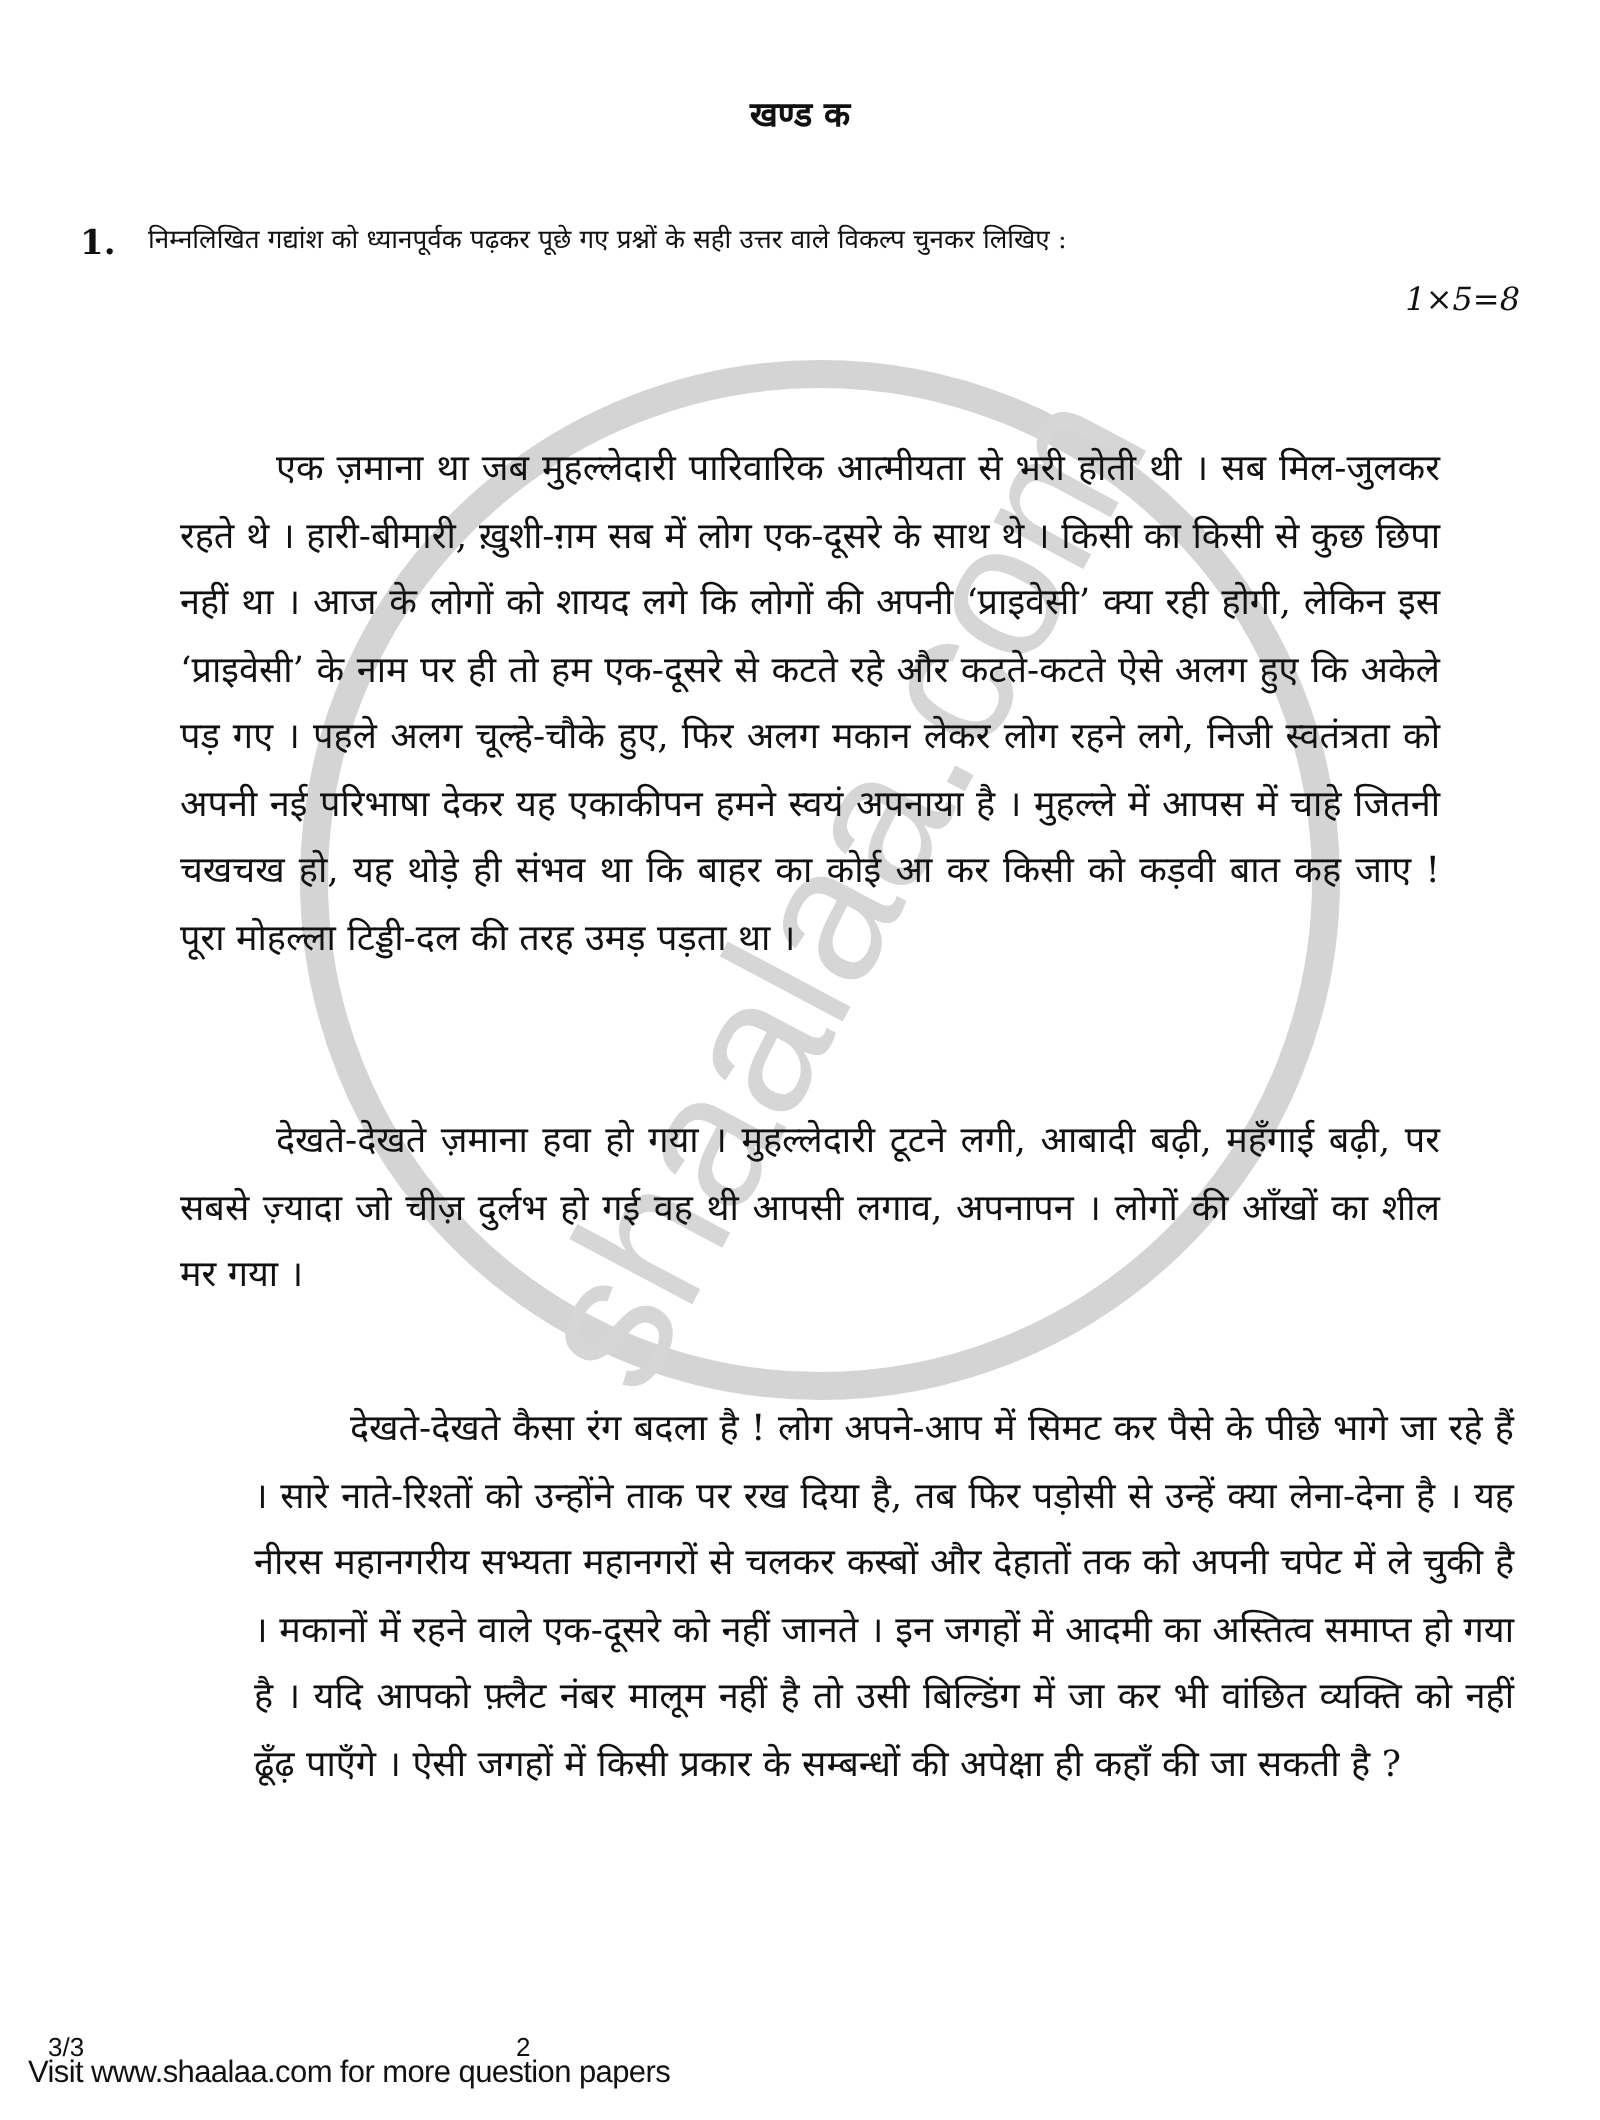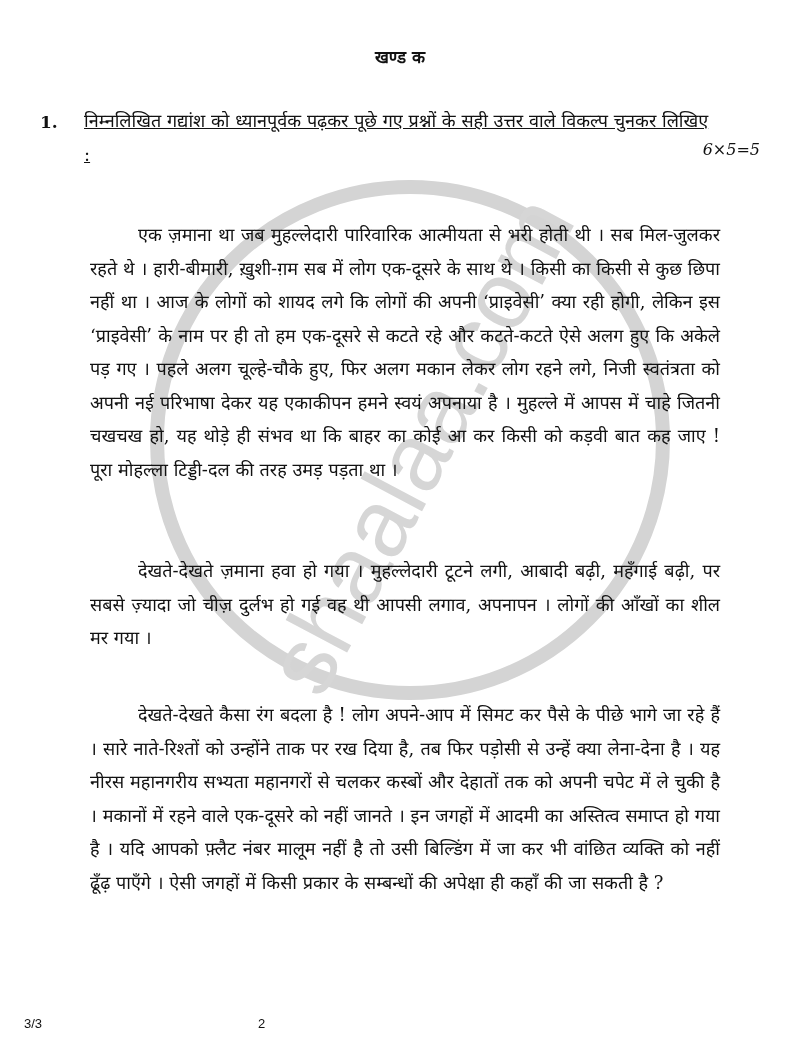--- a/index.html
+++ b/index.html
@@ -21,8 +21,8 @@
                    font-size: 17px; font-weight: bold; }
 
   .q-num { position: absolute; left: 40px; top: 112px; font-size: 17px; font-weight: bold; }
-  .q-text { position: absolute; left: 84px; top: 104px; width: 630px; font-size: 18px;
-            line-height: 34px; text-decoration: underline; }
+  .q-text { position: absolute; left: 74px; top: 104px; width: 630px; font-size: 13px;
+            line-height: 34px; }
   .marks { position: absolute; right: 40px; top: 140px; font-style: italic; font-size: 16px; }
 
   .para { position: absolute; left: 90px; width: 630px; font-size: 18px; line-height: 33.5px;

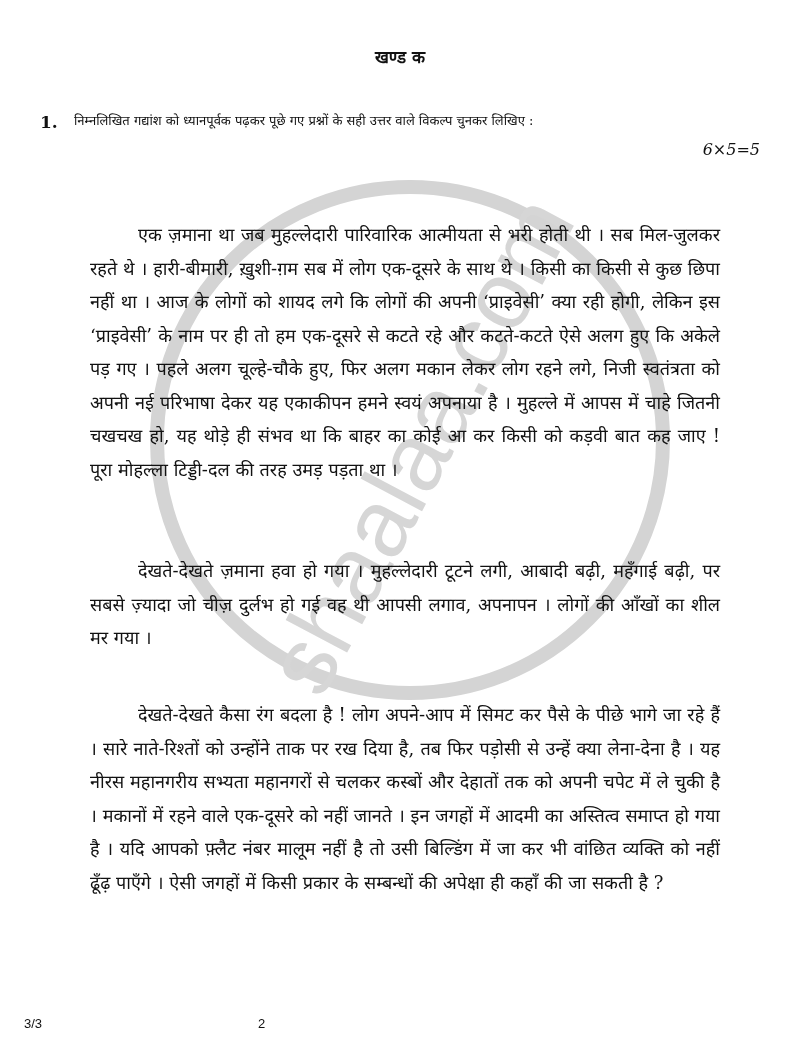--- a/index.html
+++ b/index.html
@@ -51,7 +51,7 @@
 
     <div class="q-num">1.</div>
     <div class="q-text">निम्नलिखित गद्यांश को ध्यानपूर्वक पढ़कर पूछे गए प्रश्नों के सही उत्तर वाले विकल्प चुनकर लिखिए :</div>
-    <div class="marks">6×5=5</div>
+    <div class="marks">1×5=8</div>
 
     <p class="para" id="p1">एक ज़माना था जब मुहल्लेदारी पारिवारिक आत्मीयता से भरी होती थी । सब मिल-जुलकर रहते थे । हारी-बीमारी, ख़ुशी-ग़म सब में लोग एक-दूसरे के साथ थे । किसी का किसी से कुछ छिपा नहीं था । आज के लोगों को शायद लगे कि लोगों की अपनी ‘प्राइवेसी’ क्या रही होगी, लेकिन इस ‘प्राइवेसी’ के नाम पर ही तो हम एक-दूसरे से कटते रहे और कटते-कटते ऐसे अलग हुए कि अकेले पड़ गए । पहले अलग चूल्हे-चौके हुए, फिर अलग मकान लेकर लोग रहने लगे, निजी स्वतंत्रता को अपनी नई परिभाषा देकर यह एकाकीपन हमने स्वयं अपनाया है । मुहल्ले में आपस में चाहे जितनी चखचख हो, यह थोड़े ही संभव था कि बाहर का कोई आ कर किसी को कड़वी बात कह जाए ! पूरा मोहल्ला टिड्डी-दल की तरह उमड़ पड़ता था ।</p>
     <p class="para" id="p2">देखते-देखते ज़माना हवा हो गया । मुहल्लेदारी टूटने लगी, आबादी बढ़ी, महँगाई बढ़ी, पर सबसे ज़्यादा जो चीज़ दुर्लभ हो गई वह थी आपसी लगाव, अपनापन । लोगों की आँखों का शील मर गया ।</p>

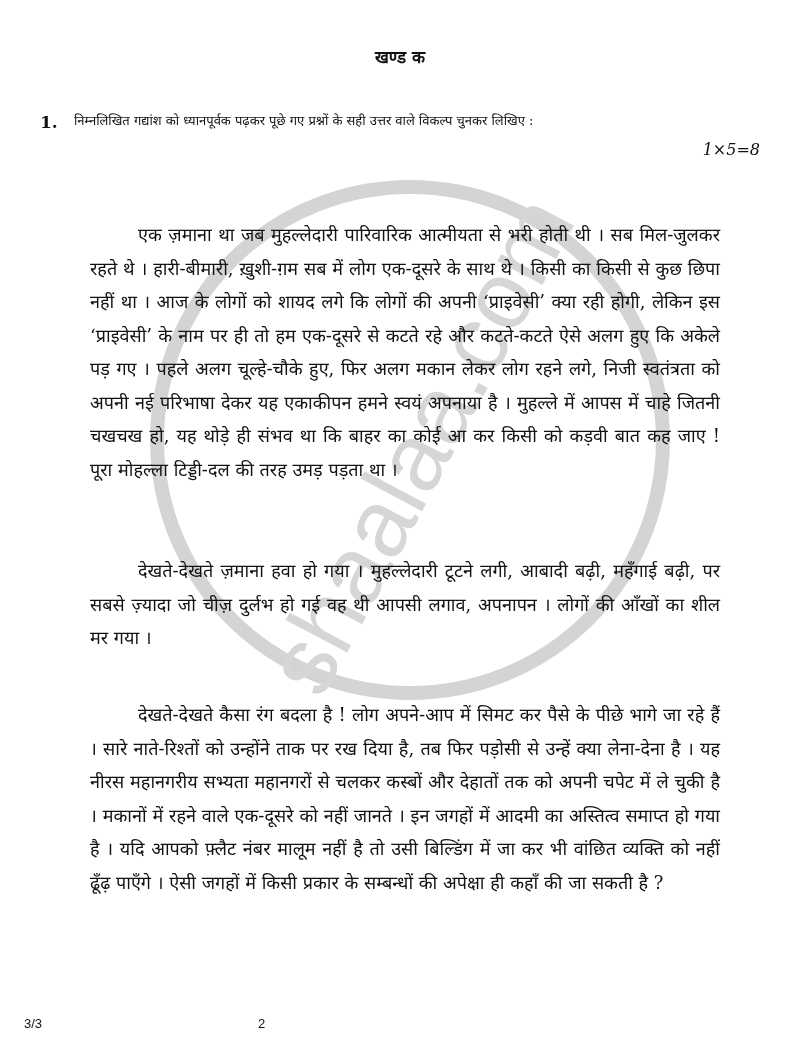--- a/index.html
+++ b/index.html
@@ -29,7 +29,7 @@
           text-align: justify; text-indent: 48px; }
   #p1 { top: 200px; }
   #p2 { top: 536px; }
-  #p3 { top: 680px; }
+  #p3 { top: 680px; margin-left: 37px; }
 
   .footer-code { position: absolute; left: 24px; top: 1016px; font-family: "Liberation Sans", sans-serif;
                  font-size: 13px; }

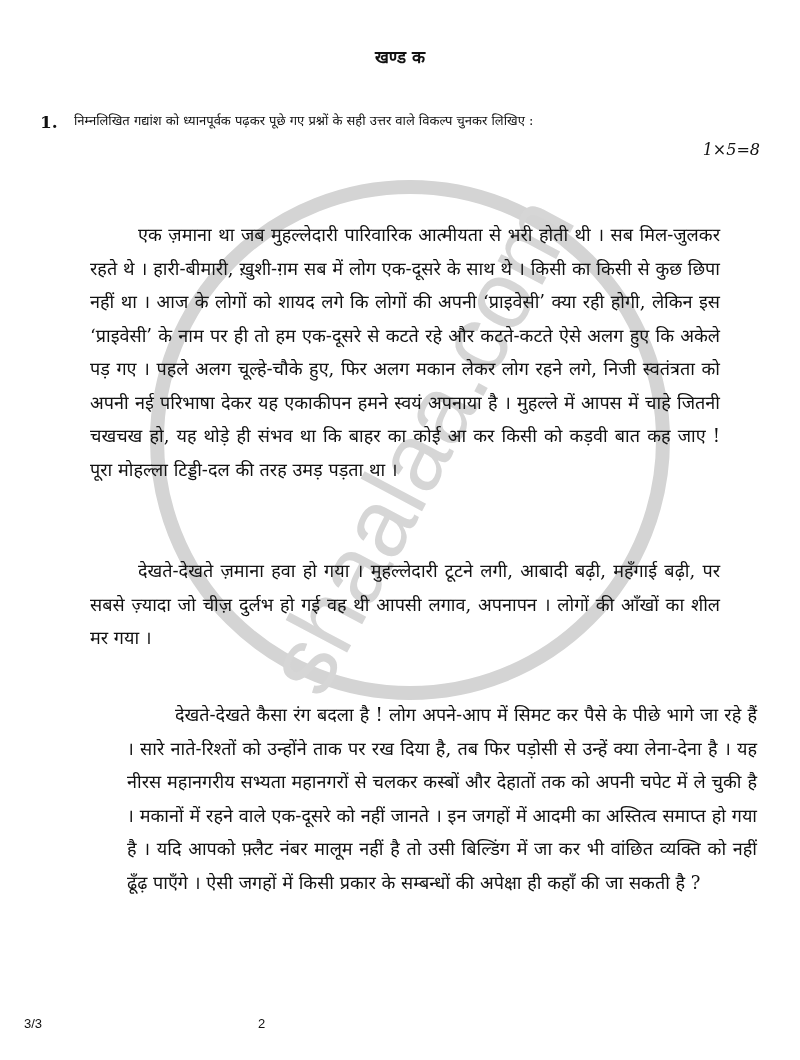--- a/index.html
+++ b/index.html
@@ -60,6 +60,7 @@
 
   <div class="footer-code">3/3</div>
   <div class="footer-page">2</div>
+  <div class="footer-visit">Visit www.shaalaa.com for more question papers</div>
 </div>
 
 </body></html>

